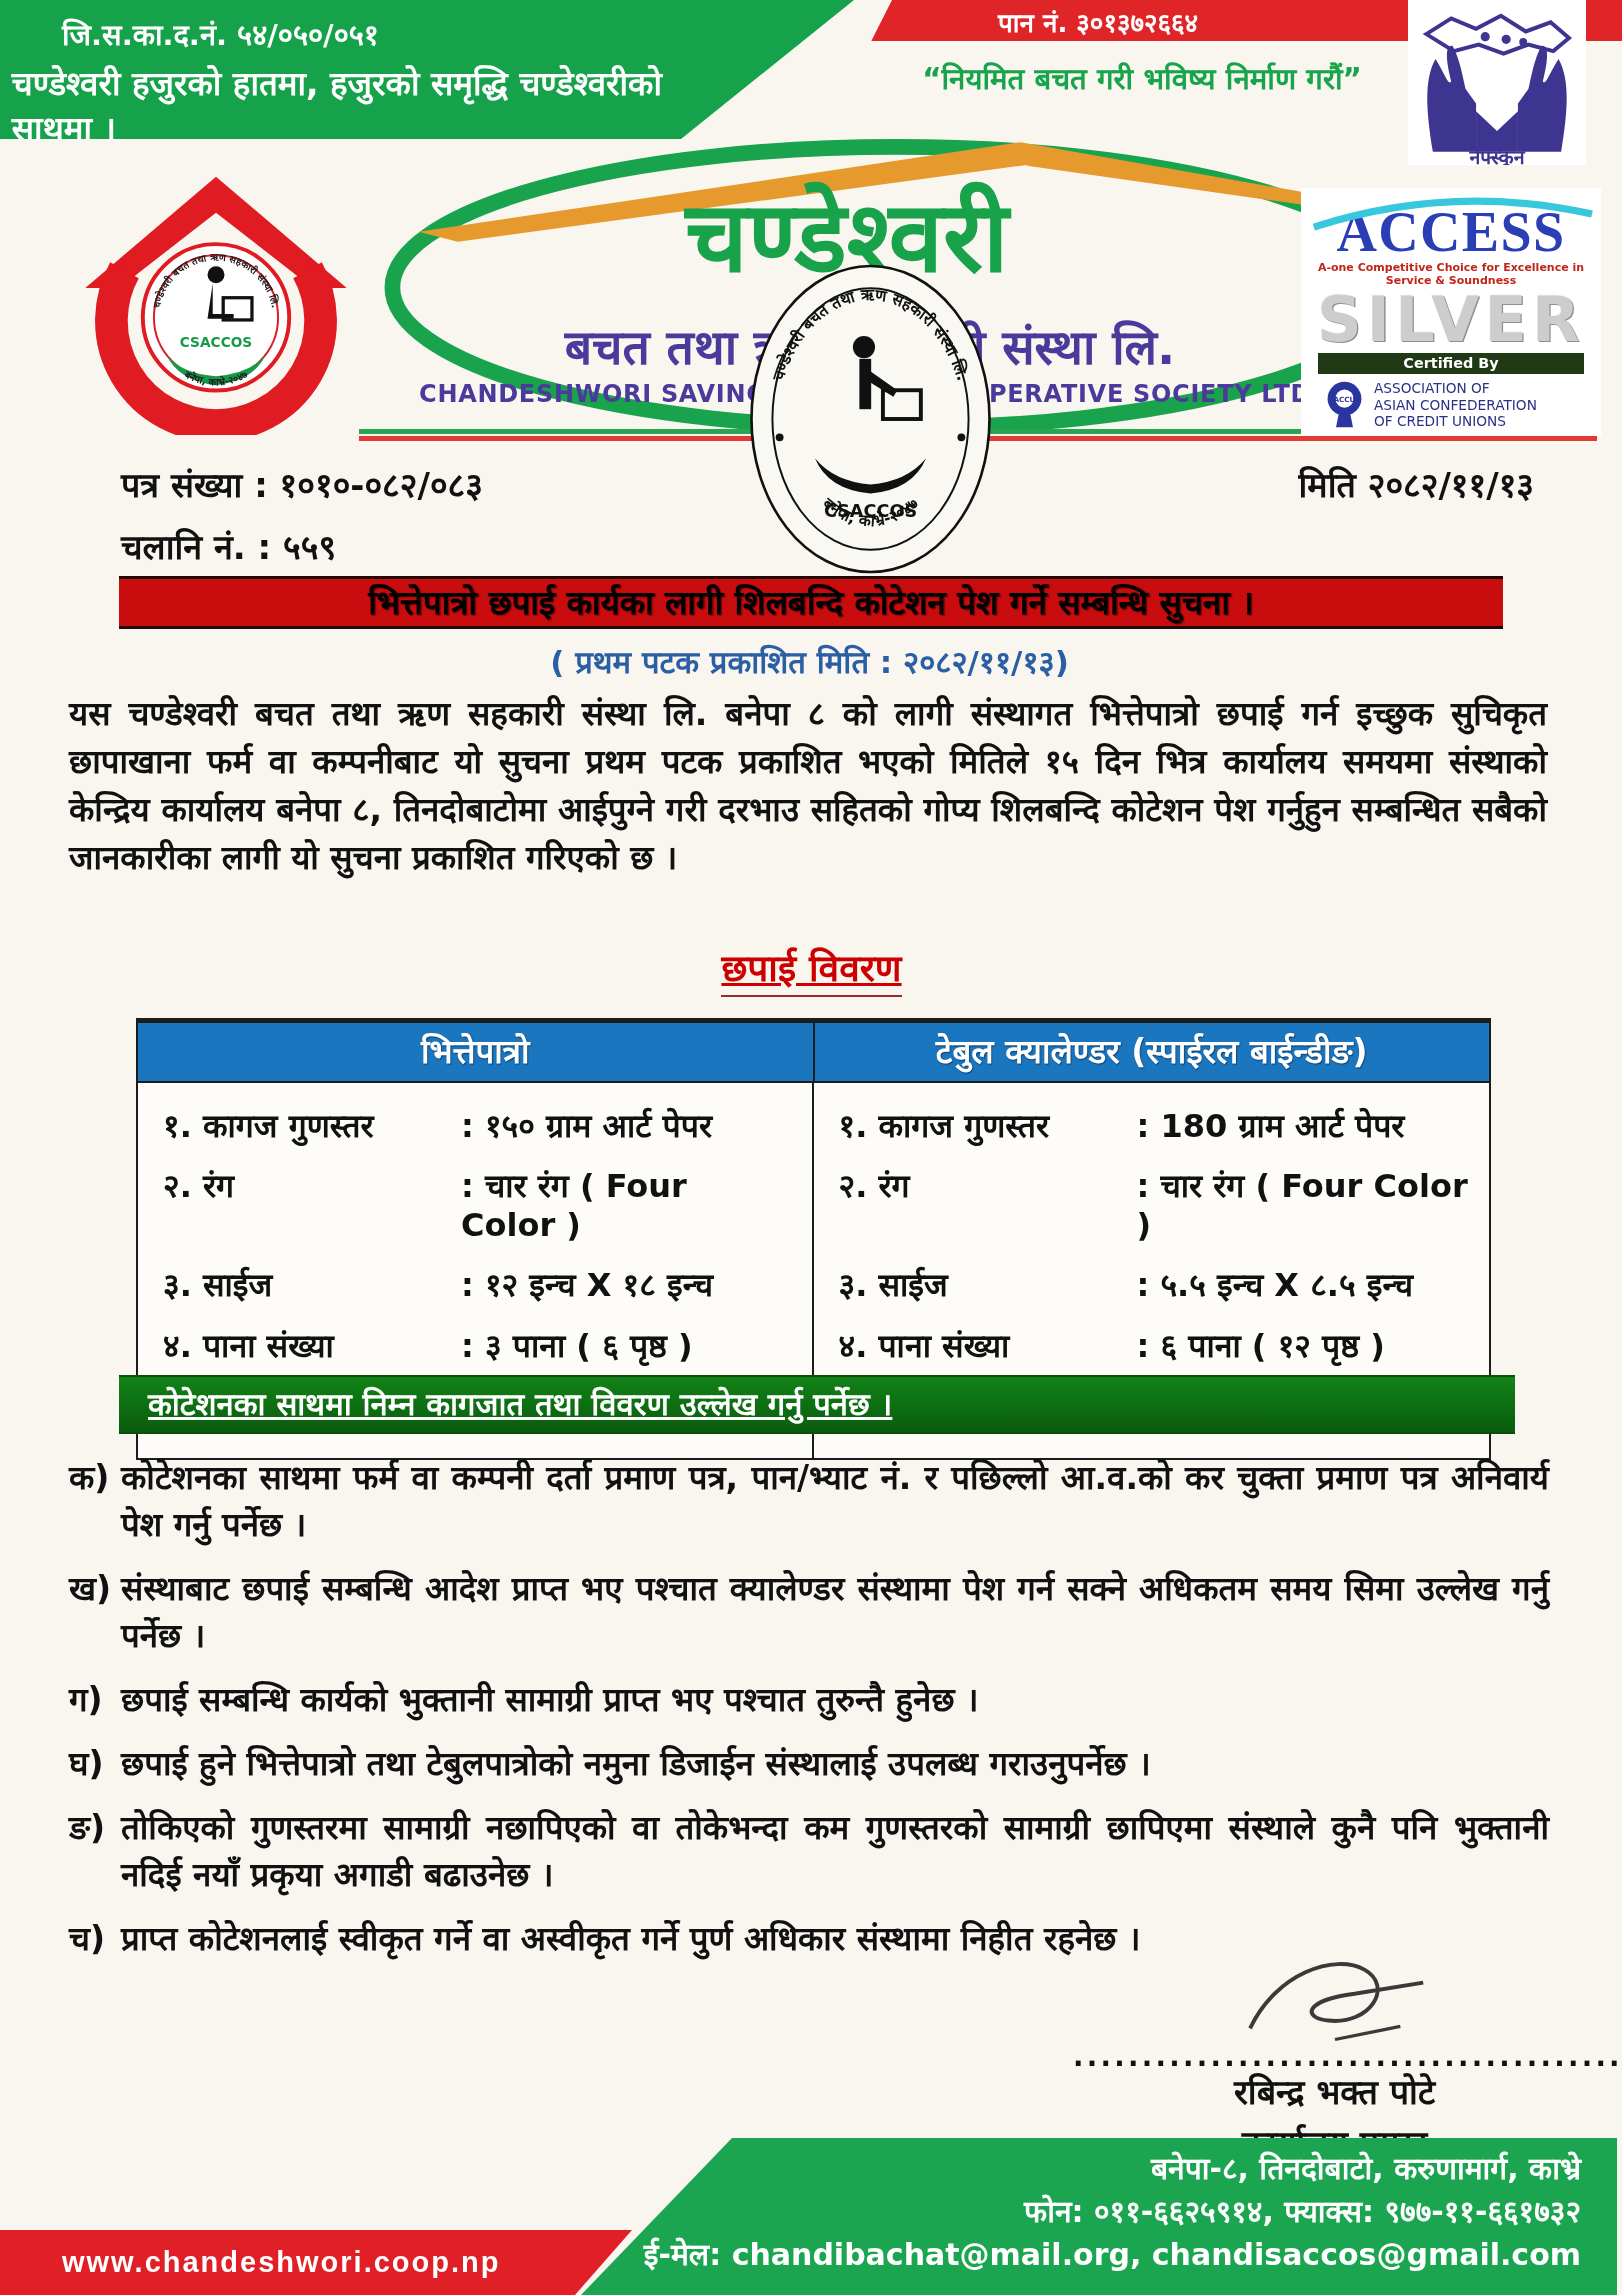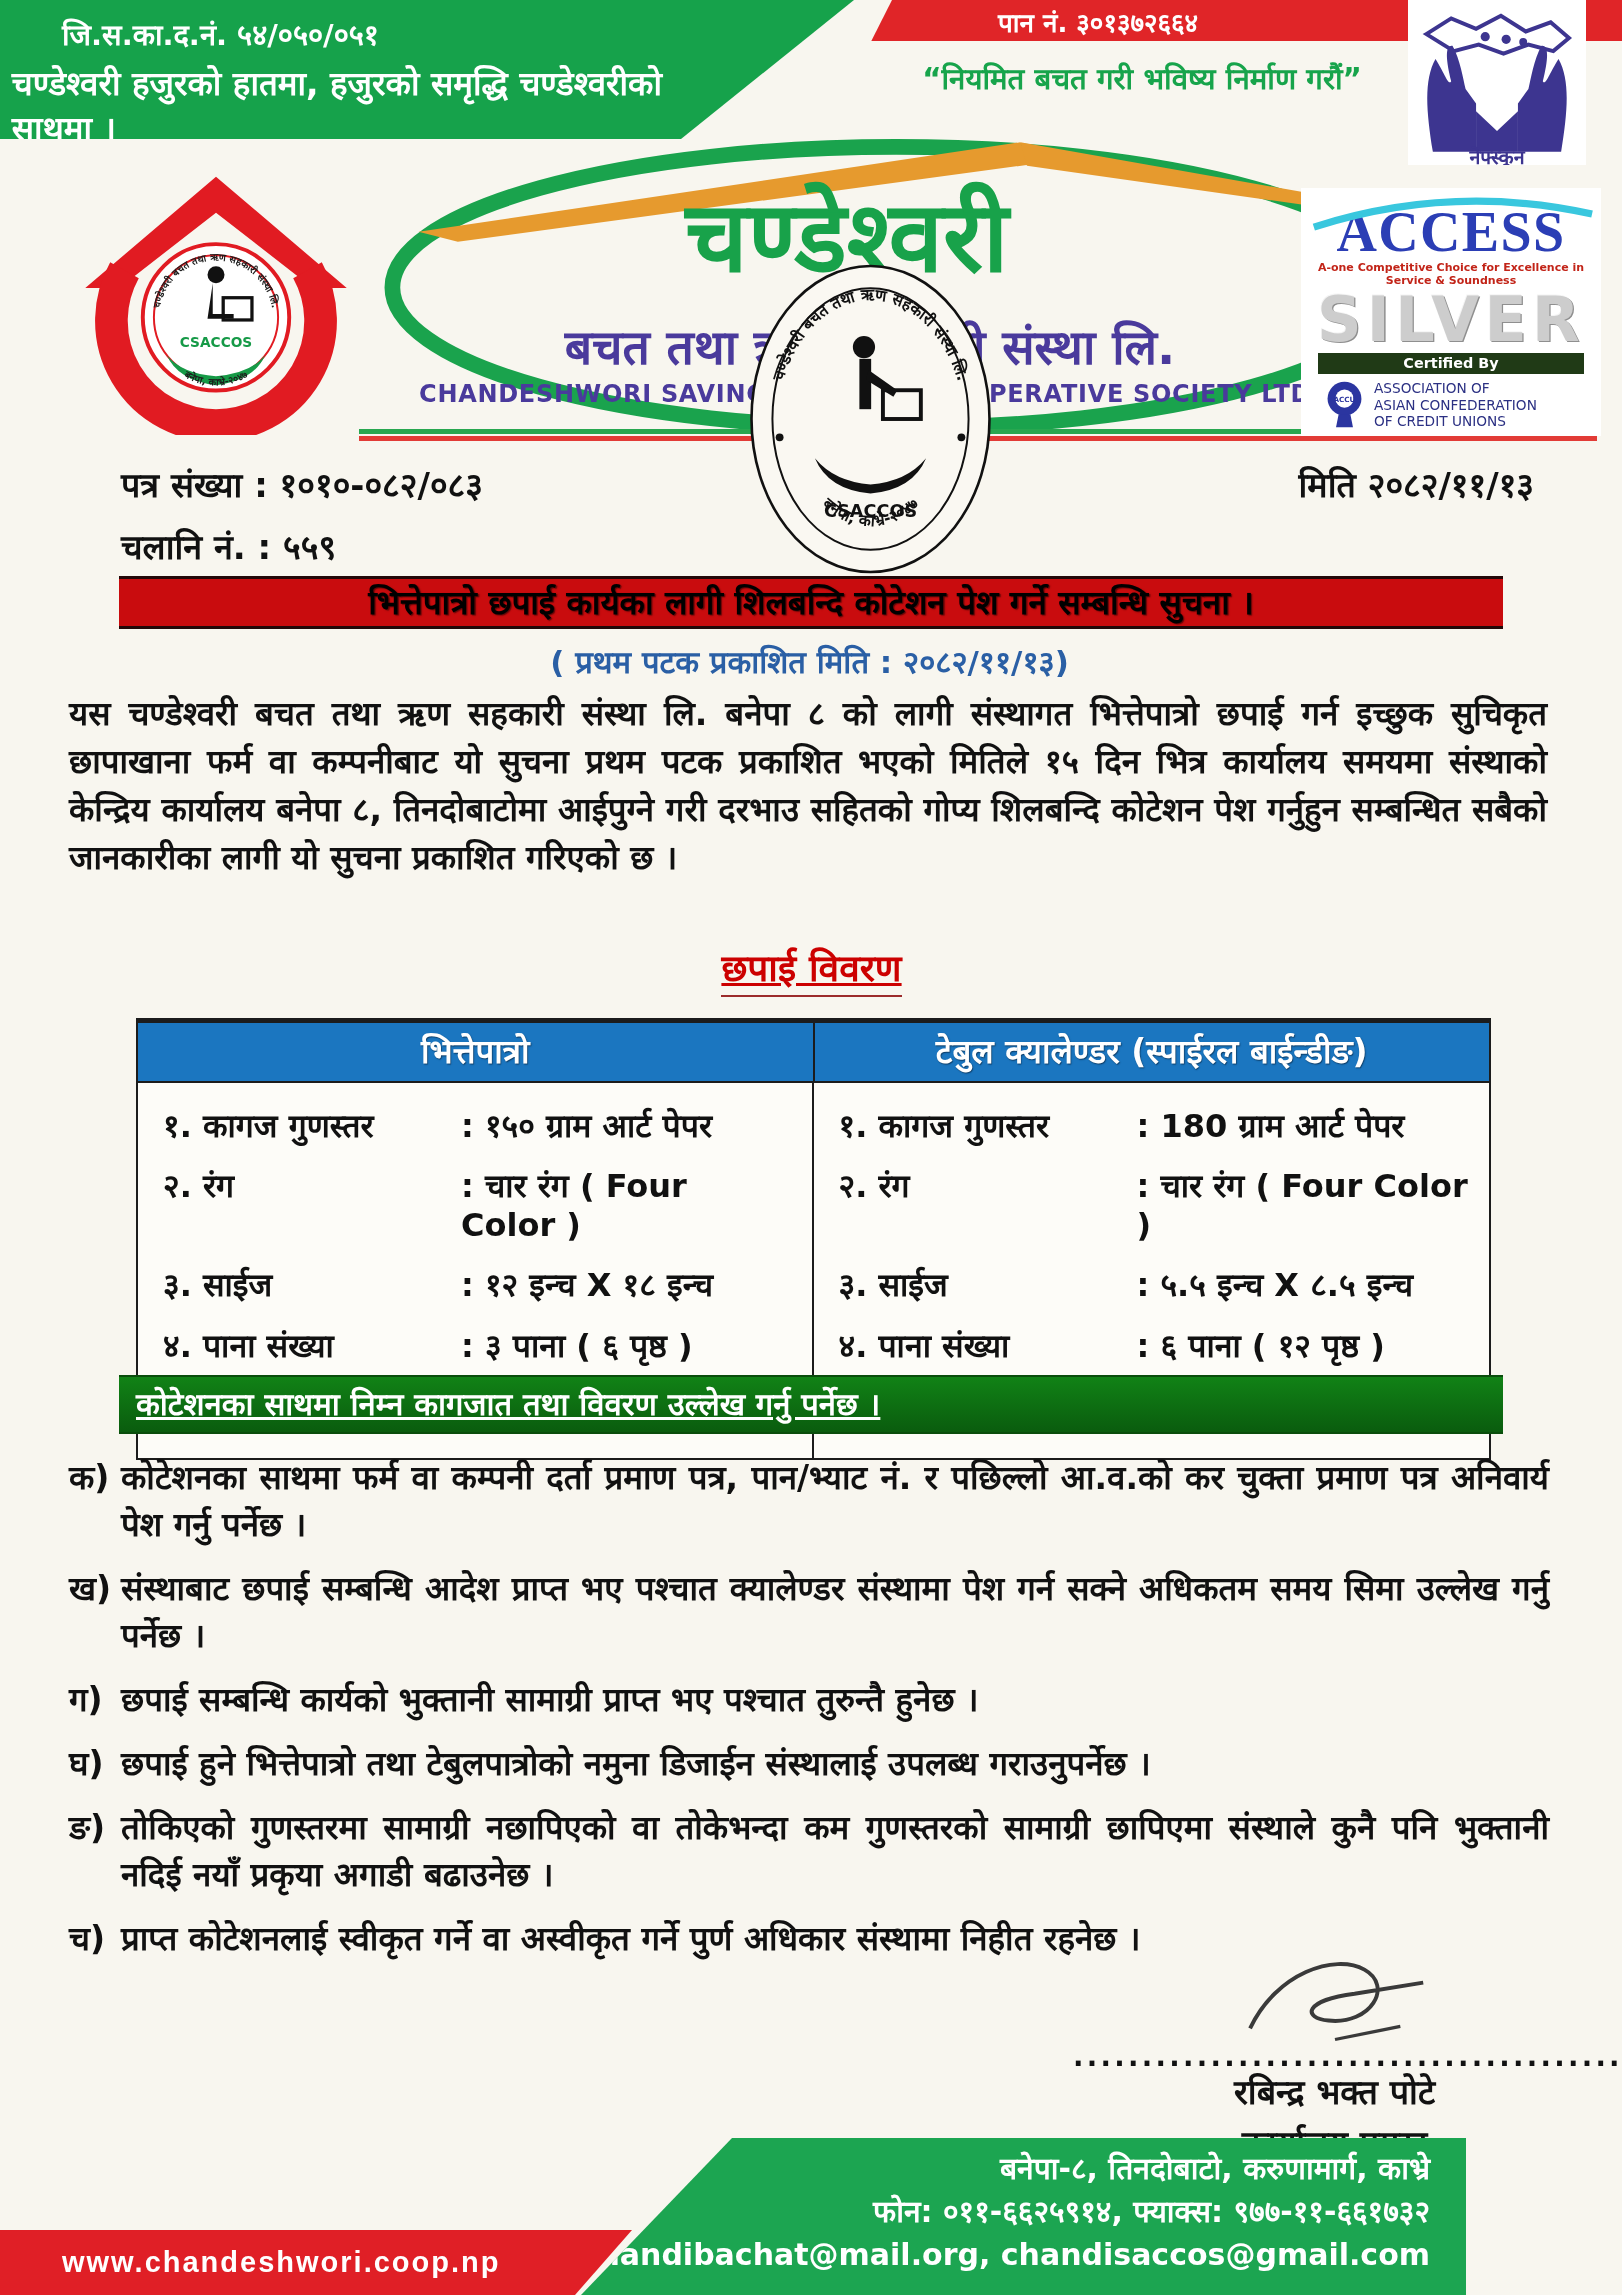--- a/index.html
+++ b/index.html
@@ -71,7 +71,7 @@
   
   .req-bar{position:absolute;left:119px;top:1375px;width:1384px;height:55px;
            background:linear-gradient(#1182166 0,#0e7a13 0) #0d6e10;background:linear-gradient(#118216,#0a5c0e);
-           border-top:2px solid #0a4d0c;border-bottom:2px solid #0a4d0c;}
+           border-top:2px solid #0a4d0c;border-bottom:2px solid #0a4d0c;padding-left:12px;}
   .req-bar .t{color:#fff;font-size:31px;font-weight:bold;line-height:55px;padding-left:17px;
               text-decoration:underline;}
   .items{position:absolute;left:69px;top:1454px;width:1480px;}

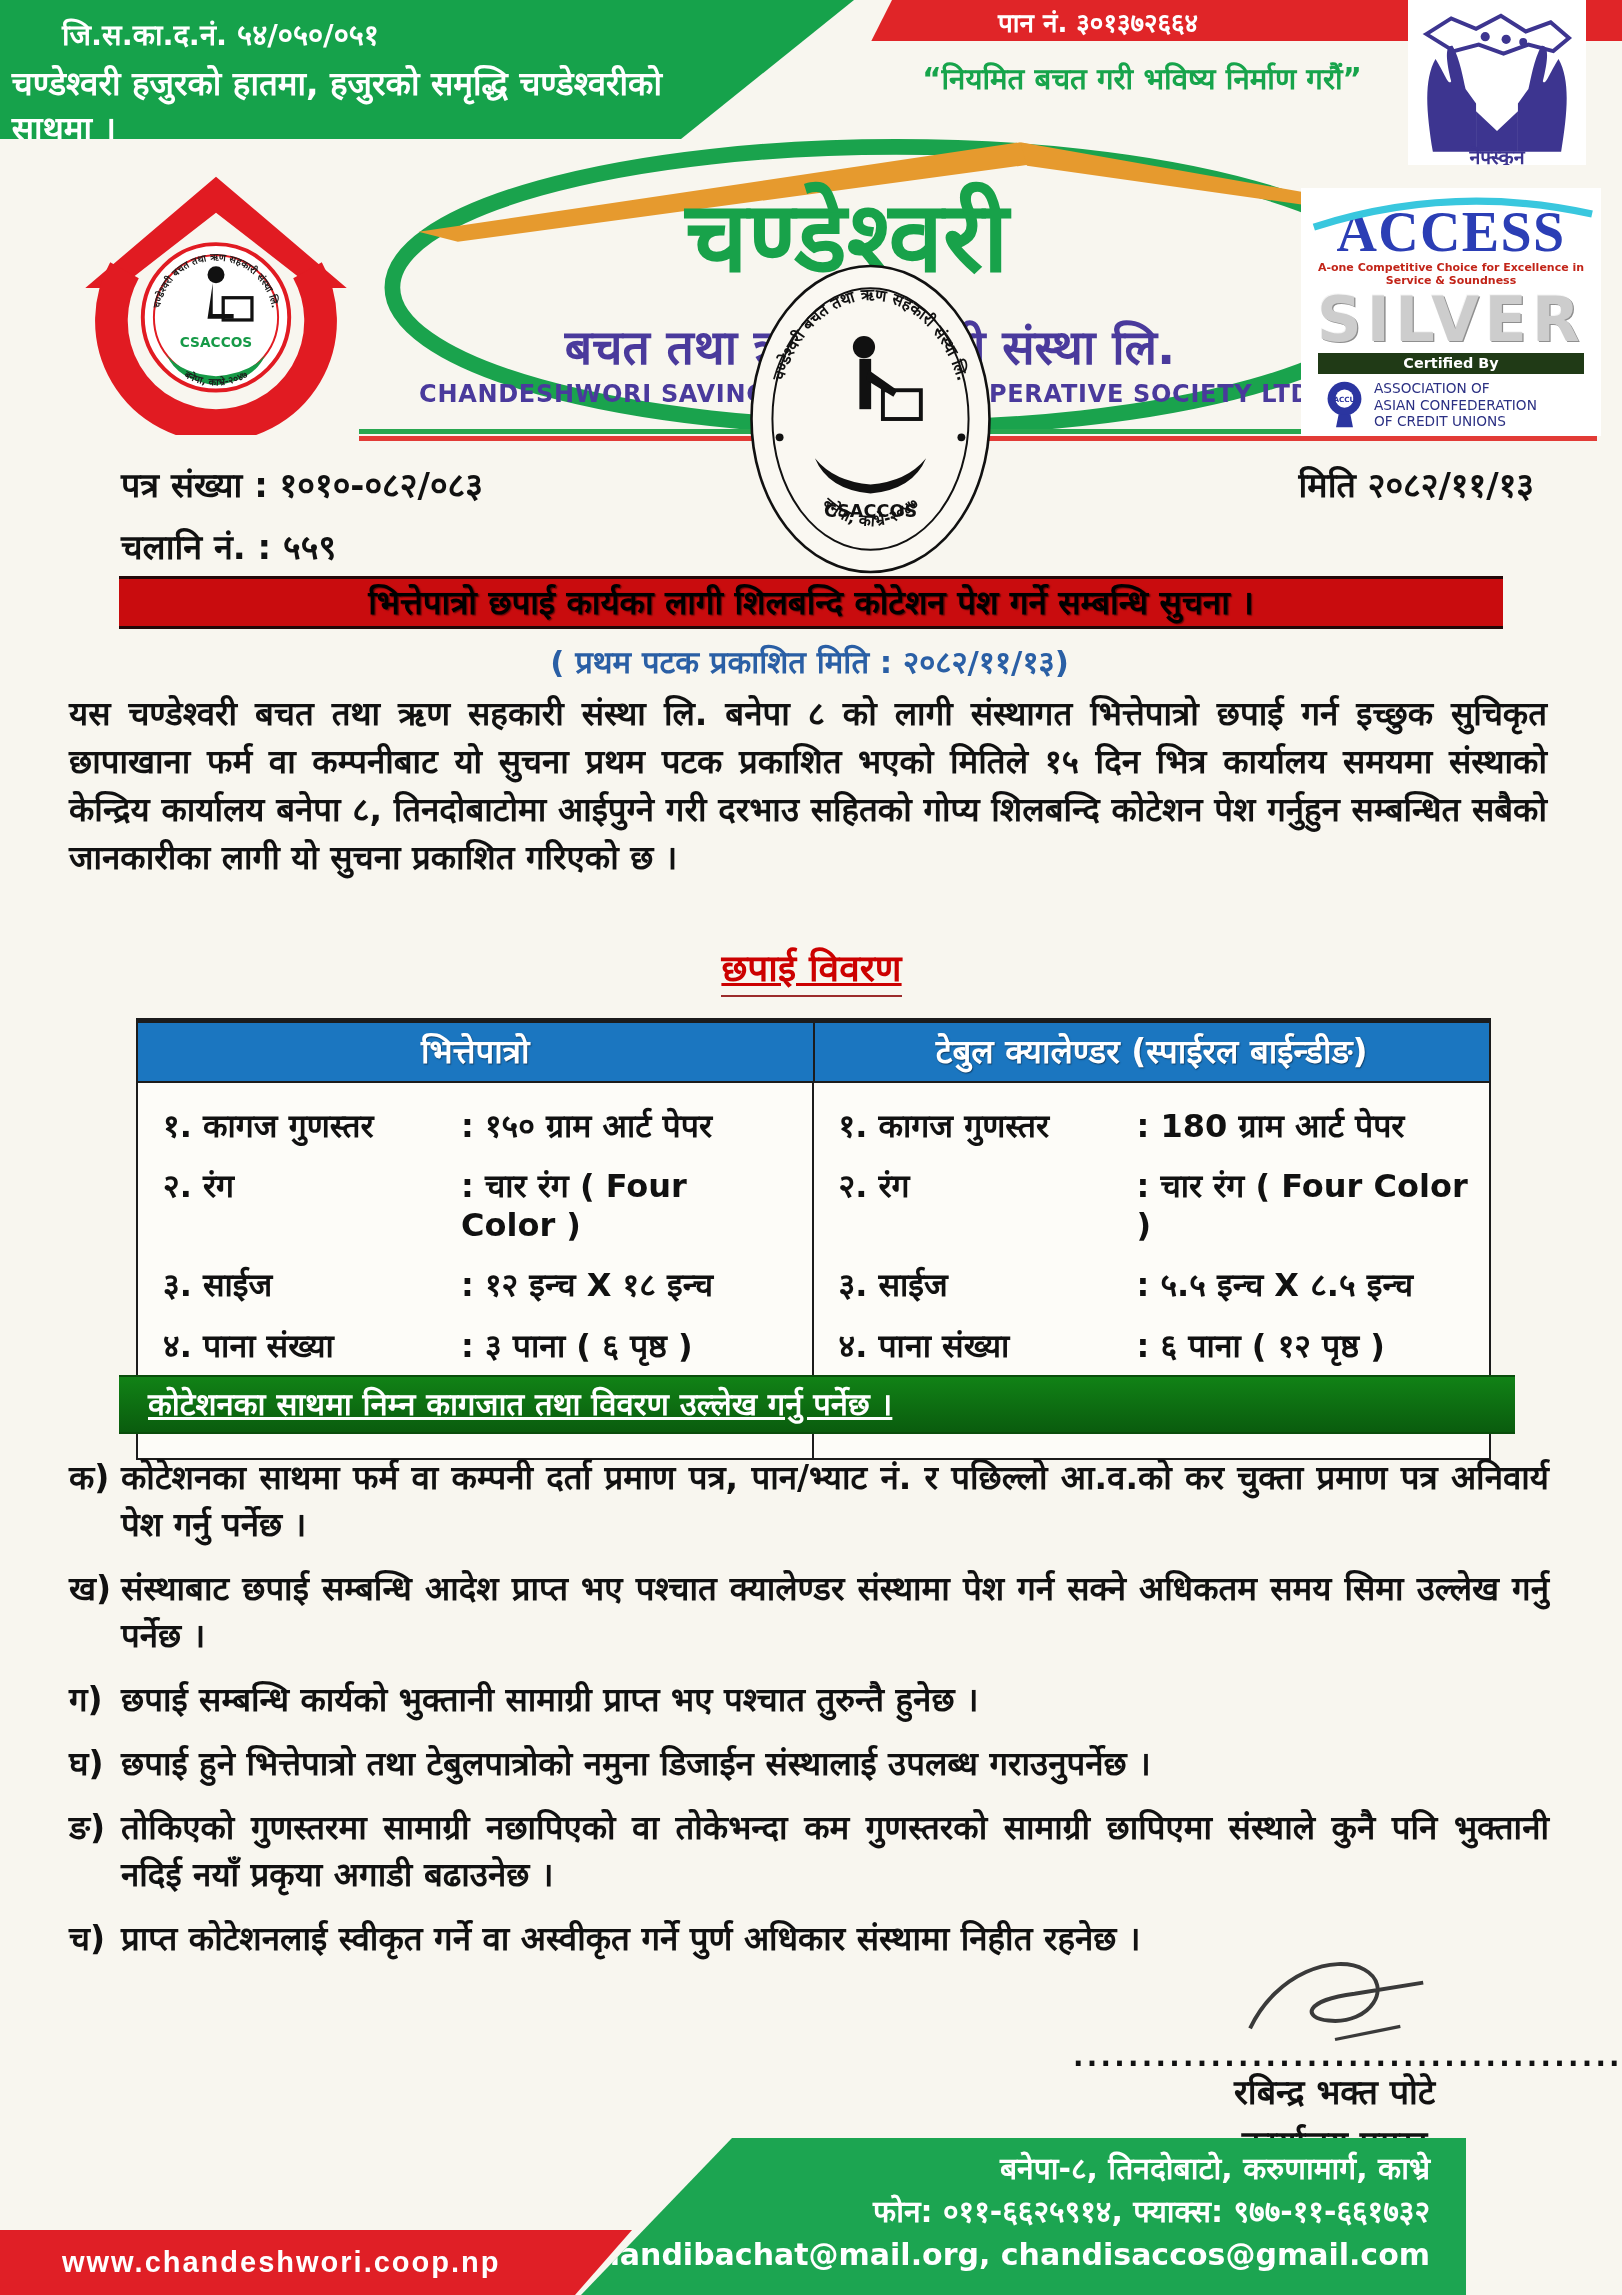--- a/index.html
+++ b/index.html
@@ -84,7 +84,7 @@
   .sig .name{font-size:34px;margin-top:1px;}
   .sig .desig{font-size:34px;margin-top:5.2px;}
   
-  .foot-green{position:absolute;left:0;bottom:0;width:1466px;height:157px;background:#1ca551;
+  .foot-green{position:absolute;left:0;bottom:0;width:1617px;height:157px;background:#1ca551;
               clip-path:polygon(732px 0,1623px 0,1623px 157px,581px 157px);}
   .foot-text{position:absolute;right:36px;top:9.2px;text-align:right;color:#fff;font-weight:bold;}
   .foot-text .l1{font-size:30px;line-height:43px;}

